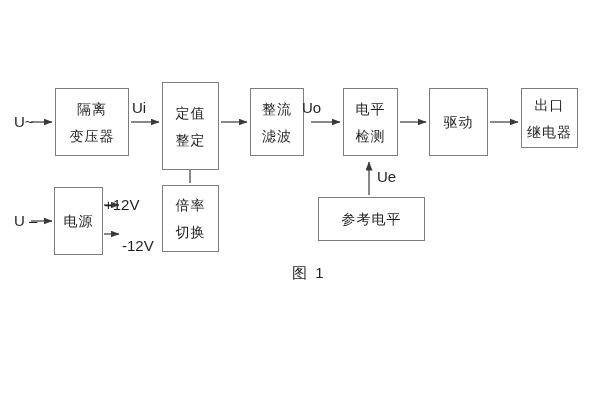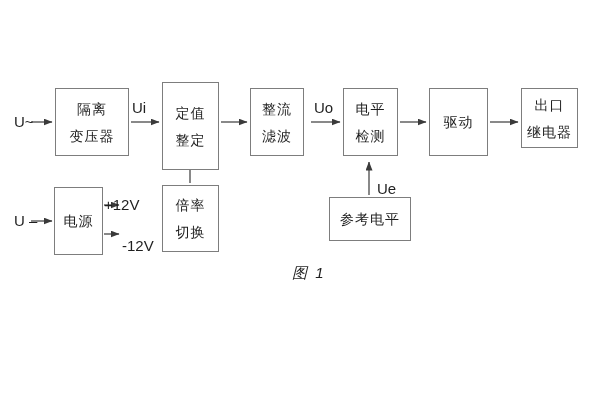--- a/index.html
+++ b/index.html
@@ -83,7 +83,7 @@
 
   <div class="lbl" style="left:14px;top:114px">U~</div>
   <div class="lbl" style="left:132px;top:100px">Ui</div>
-  <div class="lbl" style="left:314px;top:100px">Uo</div>
+  <div class="lbl" style="left:302px;top:100px">Uo</div>
   <div class="lbl" style="left:14px;top:213px">U –</div>
   <div class="lbl" style="left:104px;top:197px">+12V</div>
   <div class="lbl" style="left:122px;top:238px">-12V</div>

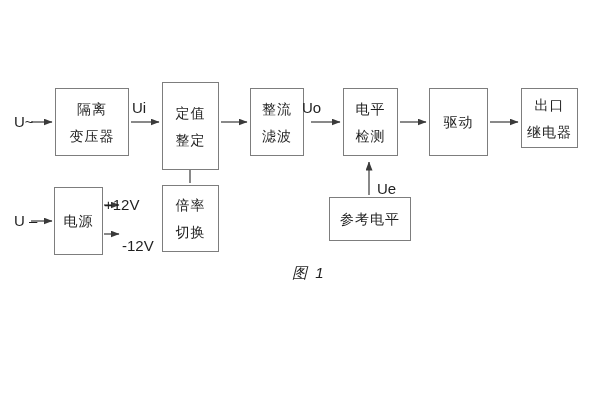--- a/index.html
+++ b/index.html
@@ -87,7 +87,7 @@
   <div class="lbl" style="left:14px;top:213px">U –</div>
   <div class="lbl" style="left:104px;top:197px">+12V</div>
   <div class="lbl" style="left:122px;top:238px">-12V</div>
-  <div class="lbl" style="left:377px;top:181px">Ue</div>
+  <div class="lbl" style="left:377px;top:169px">Ue</div>
 
   <div class="caption">图 1</div>
 </div>

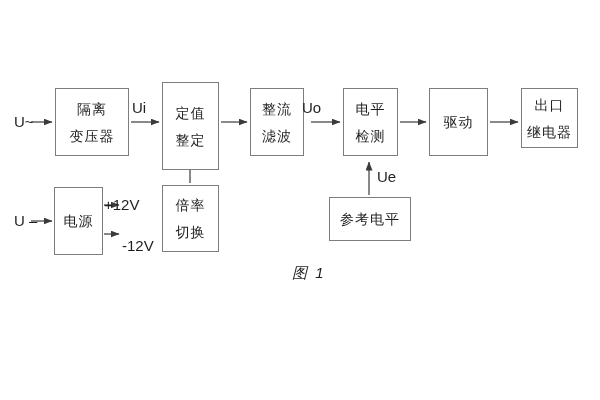--- a/index.html
+++ b/index.html
@@ -77,7 +77,7 @@
   <div class="box single" style="left:54px;top:187px;width:49px;height:68px">
     <span>电源</span>
   </div>
-  <div class="box single" style="left:329px;top:197px;width:82px;height:44px">
+  <div class="box single" style="left:318px;top:197px;width:107px;height:44px">
     <span>参考电平</span>
   </div>
 

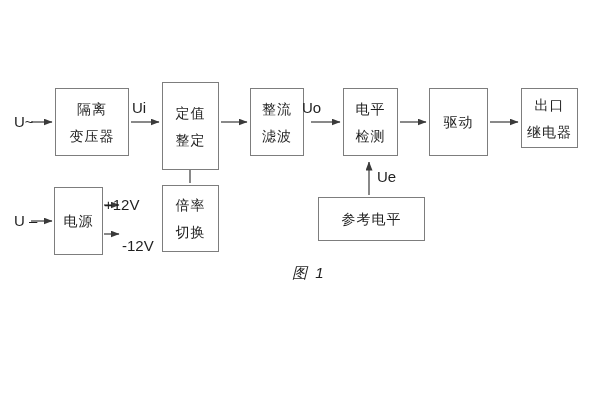--- a/index.html
+++ b/index.html
@@ -20,7 +20,7 @@
   }
   .box.single{gap:0;}
   .lbl{position:absolute;font-size:15px;line-height:1;white-space:nowrap;}
-  .caption{position:absolute;left:292px;top:264px;font-size:15px;letter-spacing:2px;font-style:italic;}
+  .caption{position:absolute;left:292px;top:264px;font-size:15px;letter-spacing:2px;}
 </style>
 </head>
 <body>

